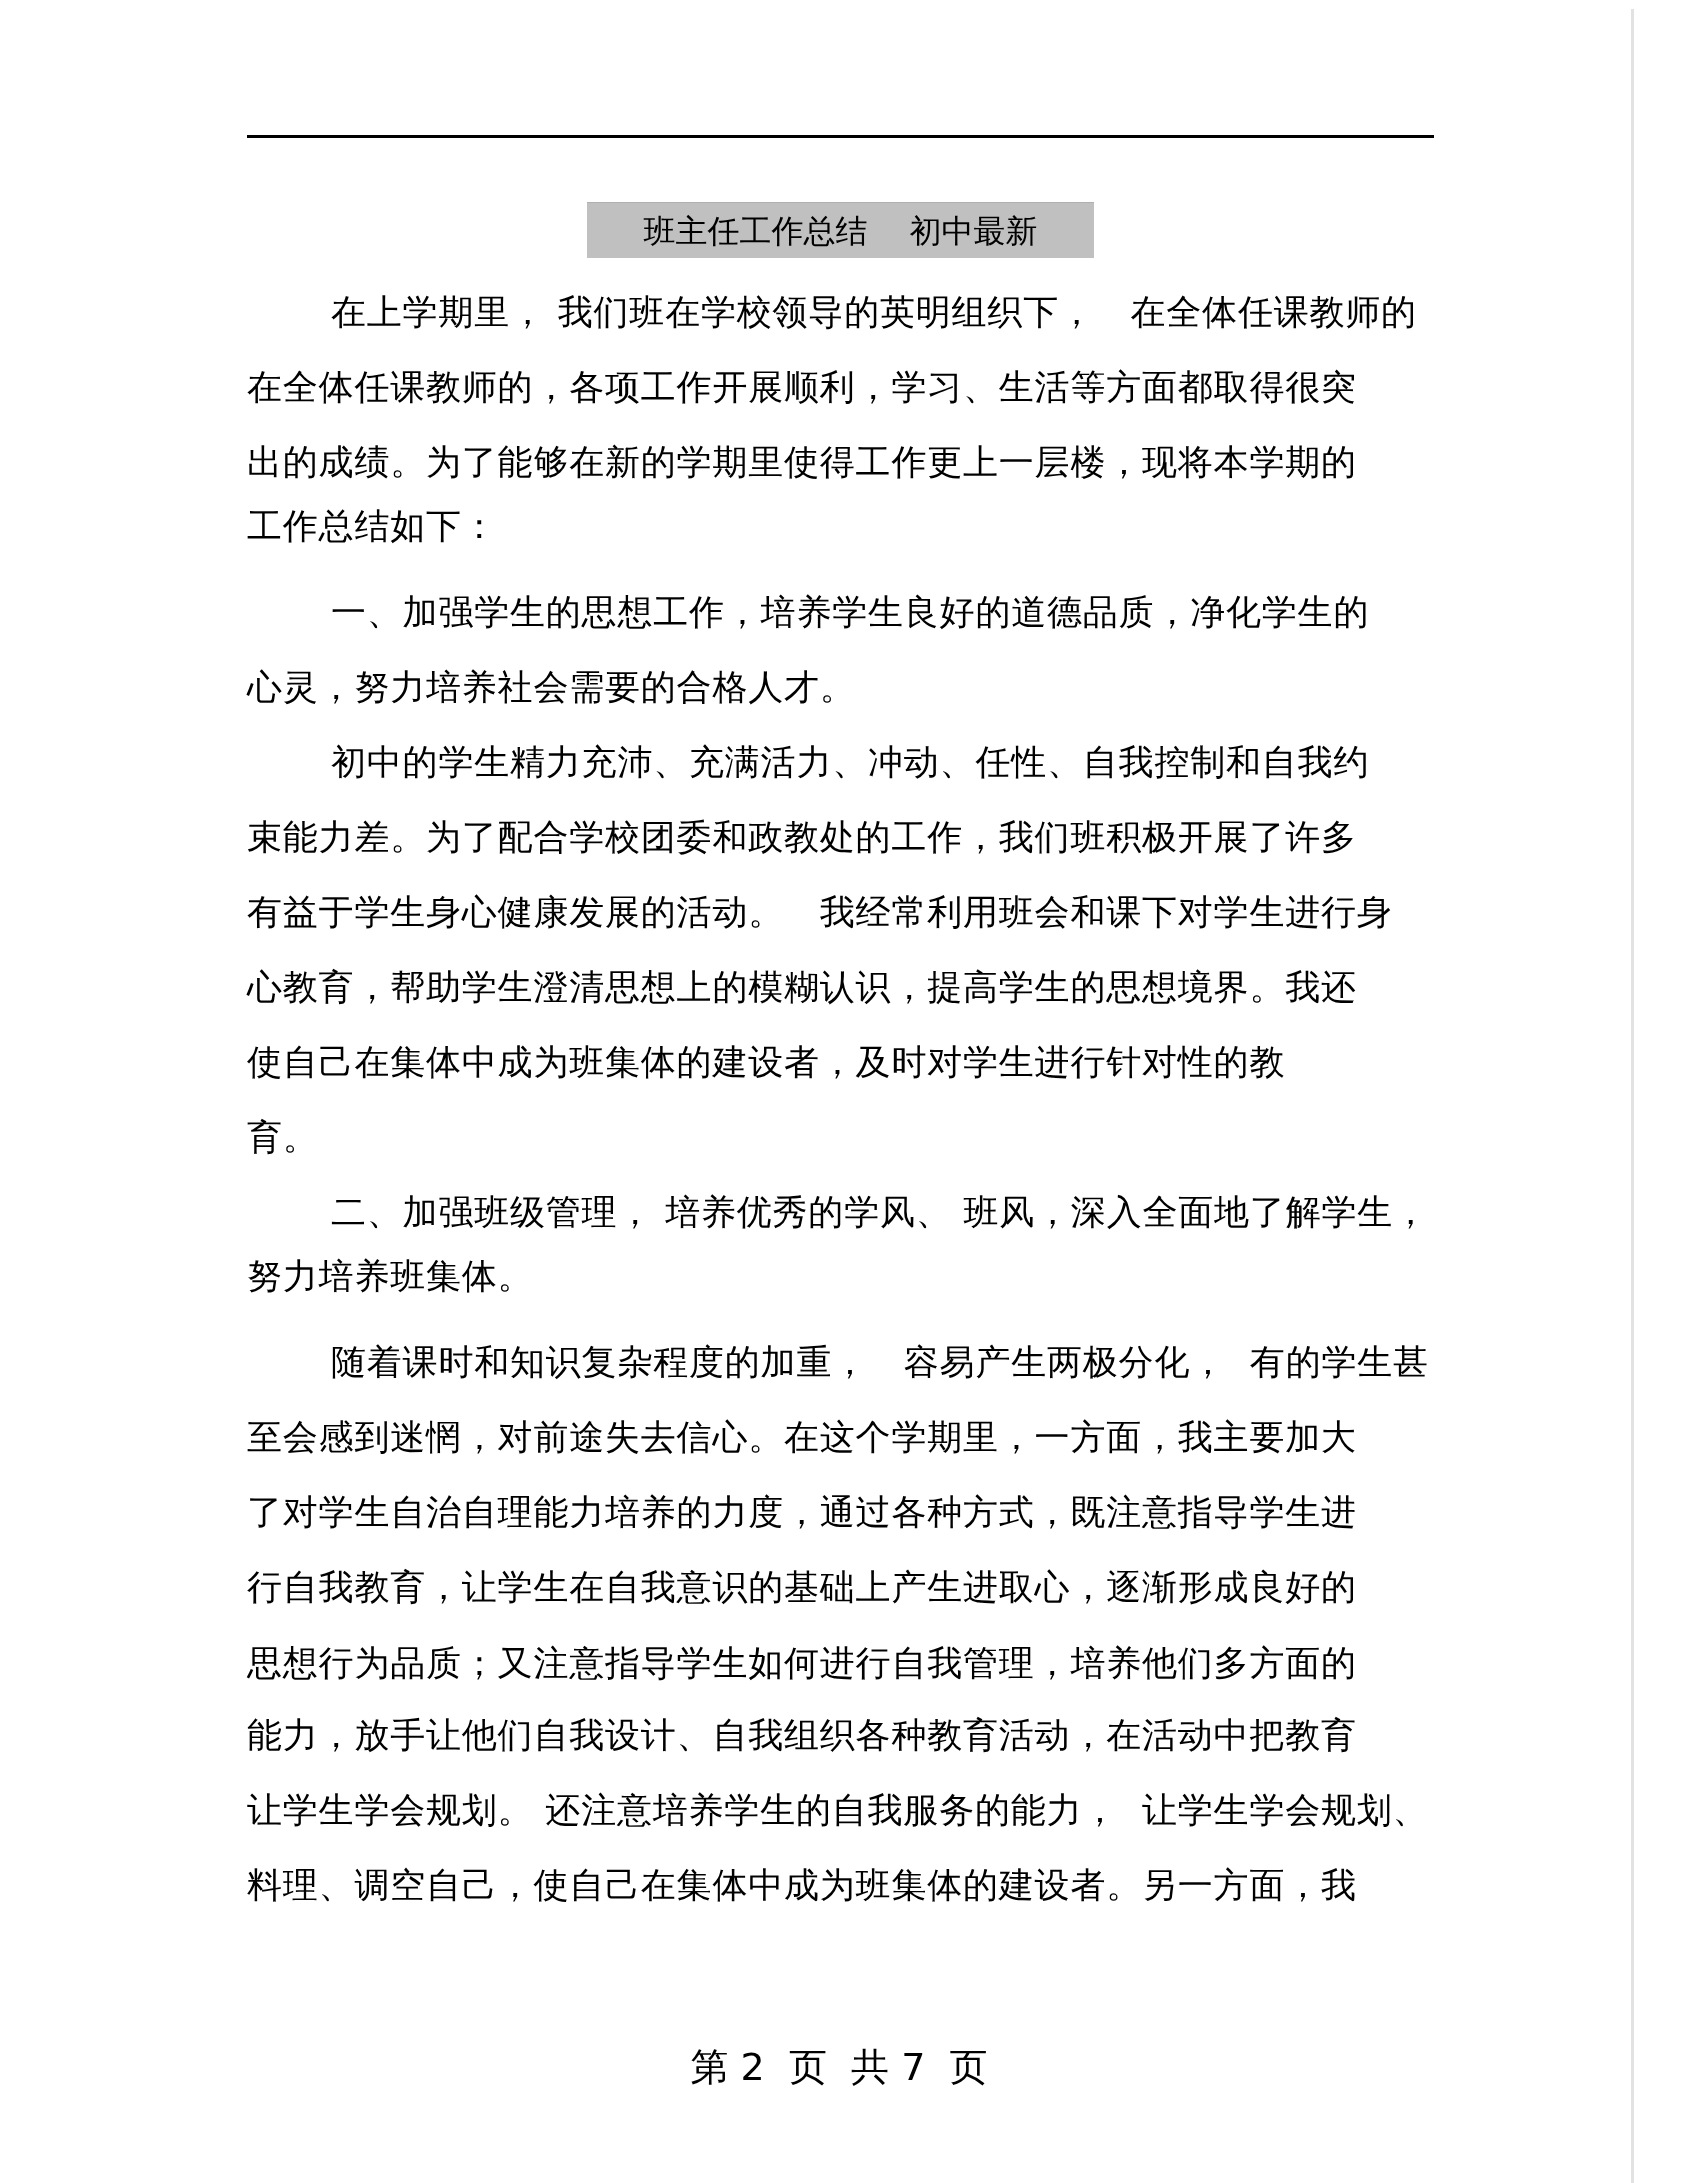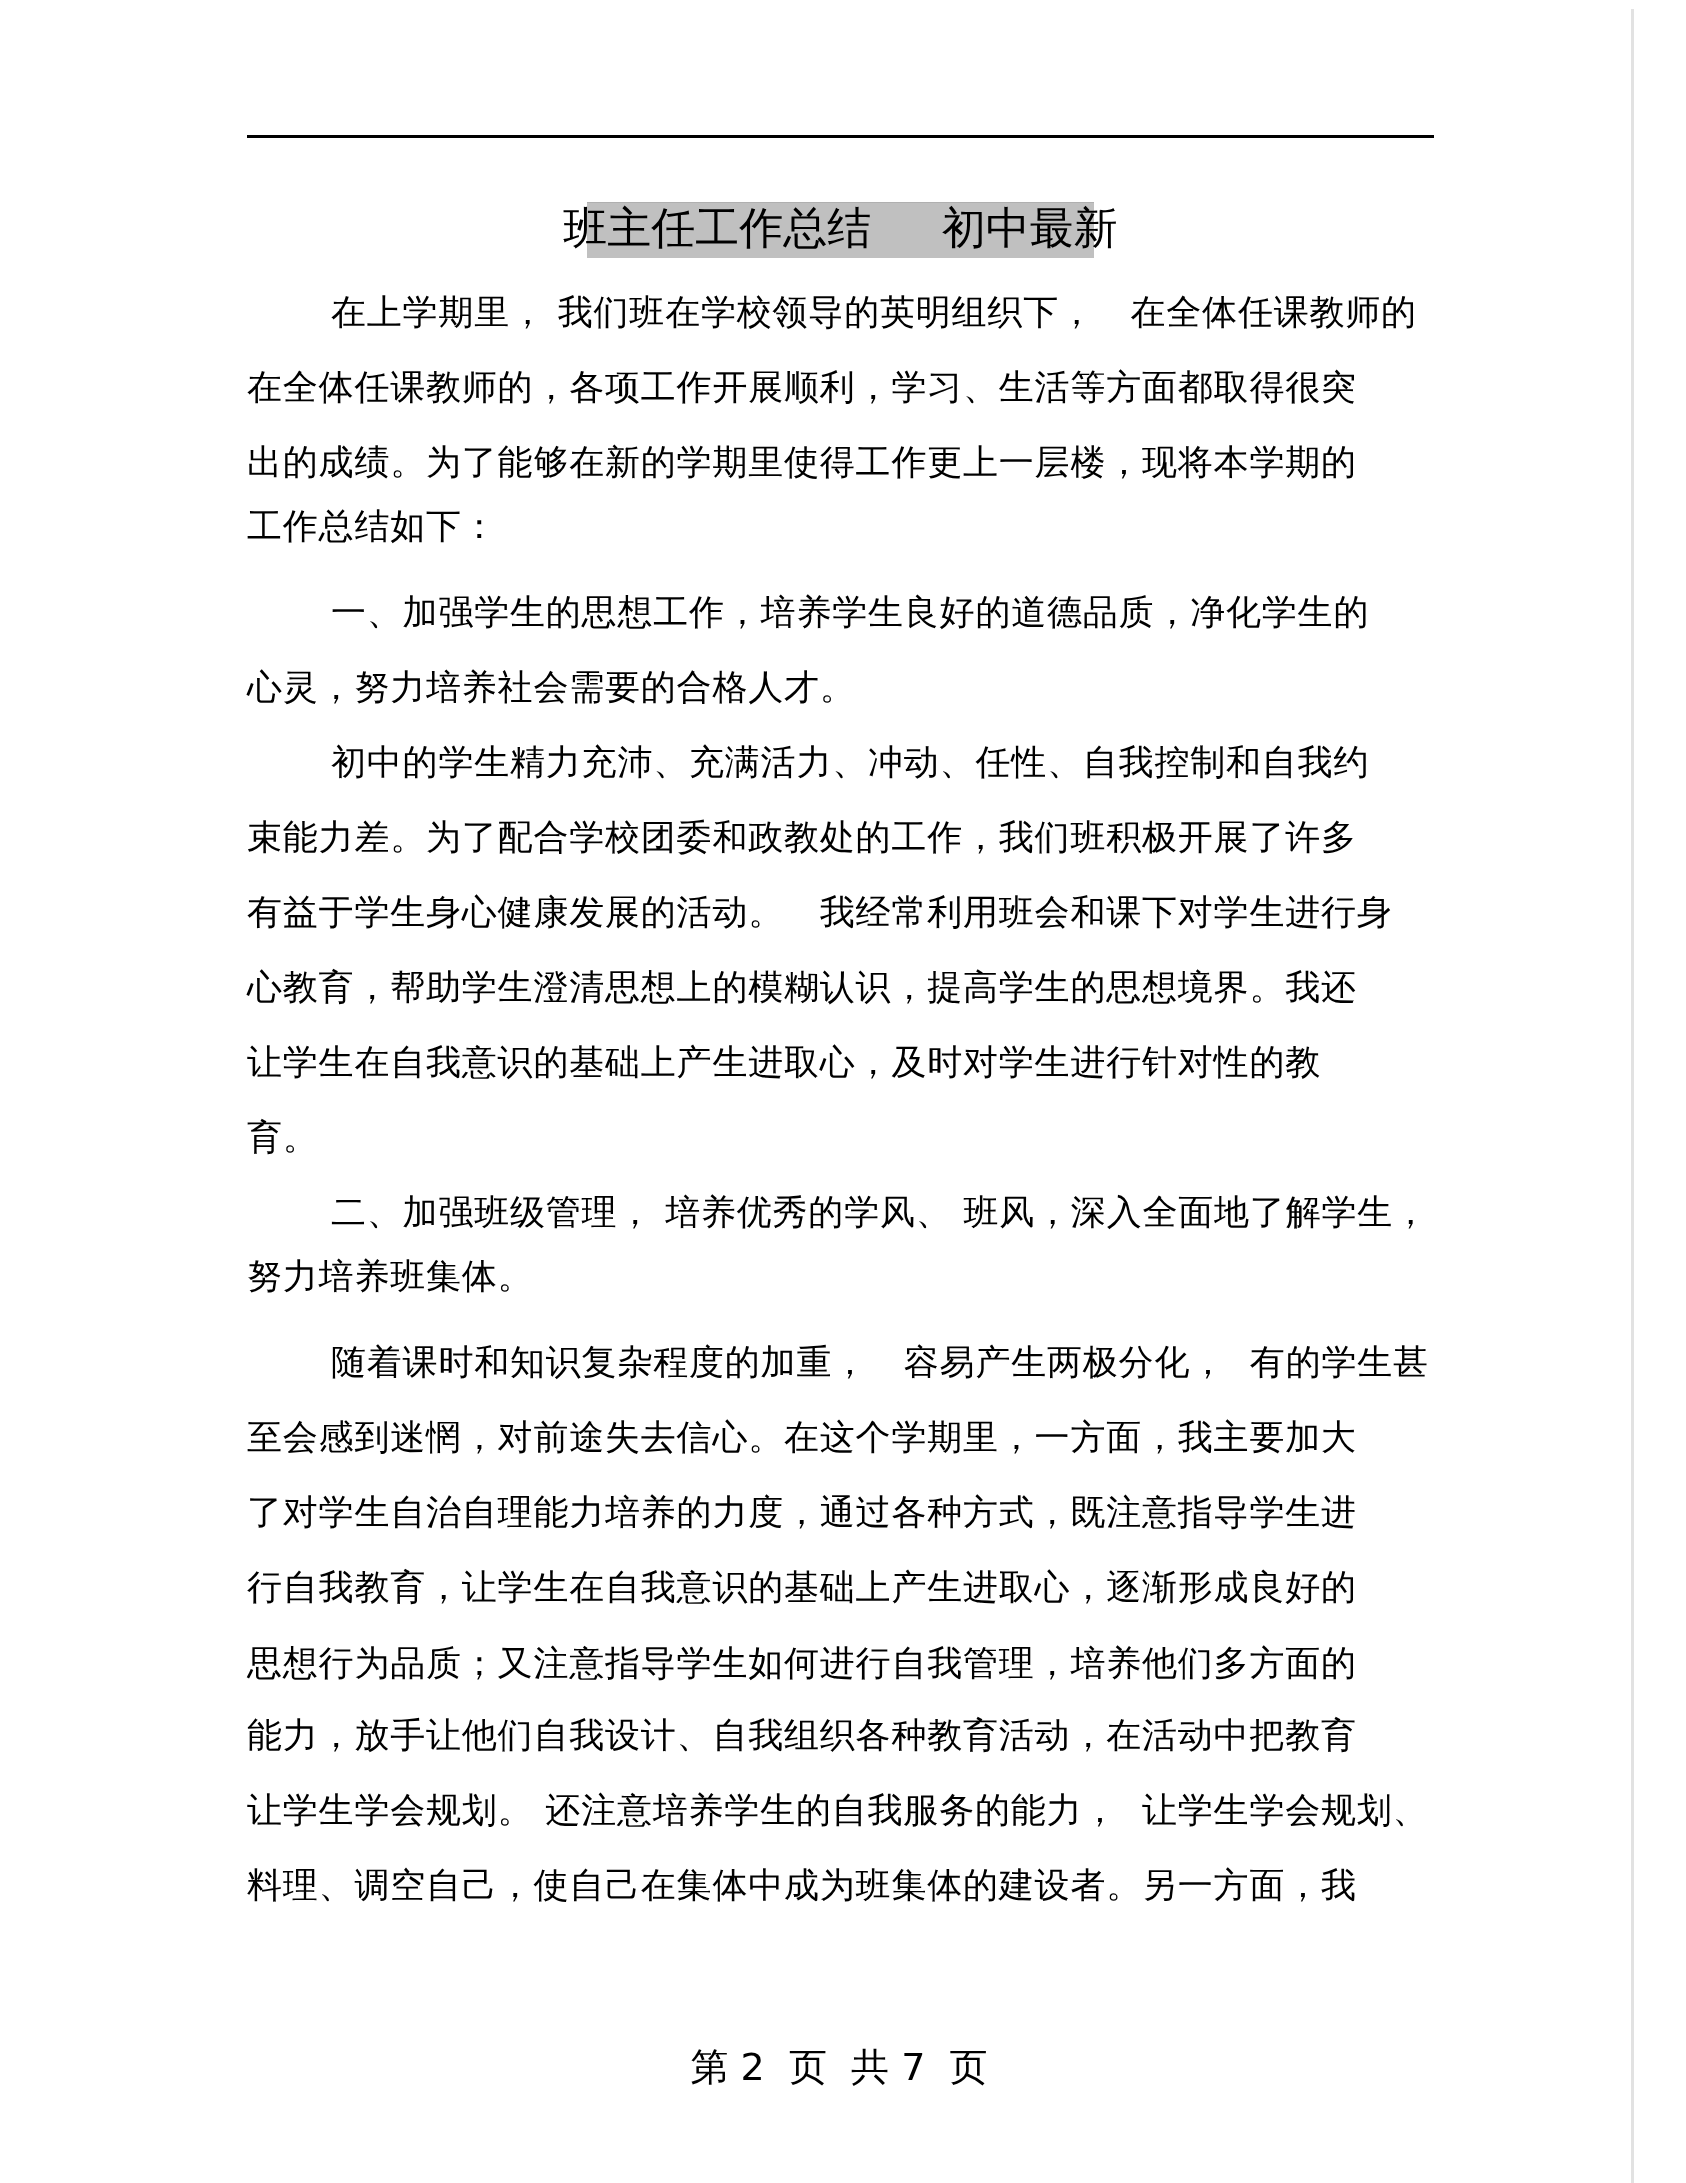--- a/index.html
+++ b/index.html
@@ -10,7 +10,7 @@
   .title-box { position: absolute; left: 587px; top: 202px; width: 507px; height: 56px;
                background: #c0c0c0; border-top: 1.6px solid #b0b0b0; box-sizing: border-box;
                display: flex; align-items: center; justify-content: center; }
-  .title-text { font-size: 44px; letter-spacing: 0px; white-space: pre; line-height: 1; font-family: Liberation Mono, monospace; }
+  .title-text { font-size: 32px; letter-spacing: 0px; white-space: pre; line-height: 1; }
   .body-line { position: absolute; left: 247px; font-size: 35px; line-height: 49px; height: 49px;
                white-space: pre; letter-spacing: 0.8px; }
   .body-line.indent { left: 331px; }

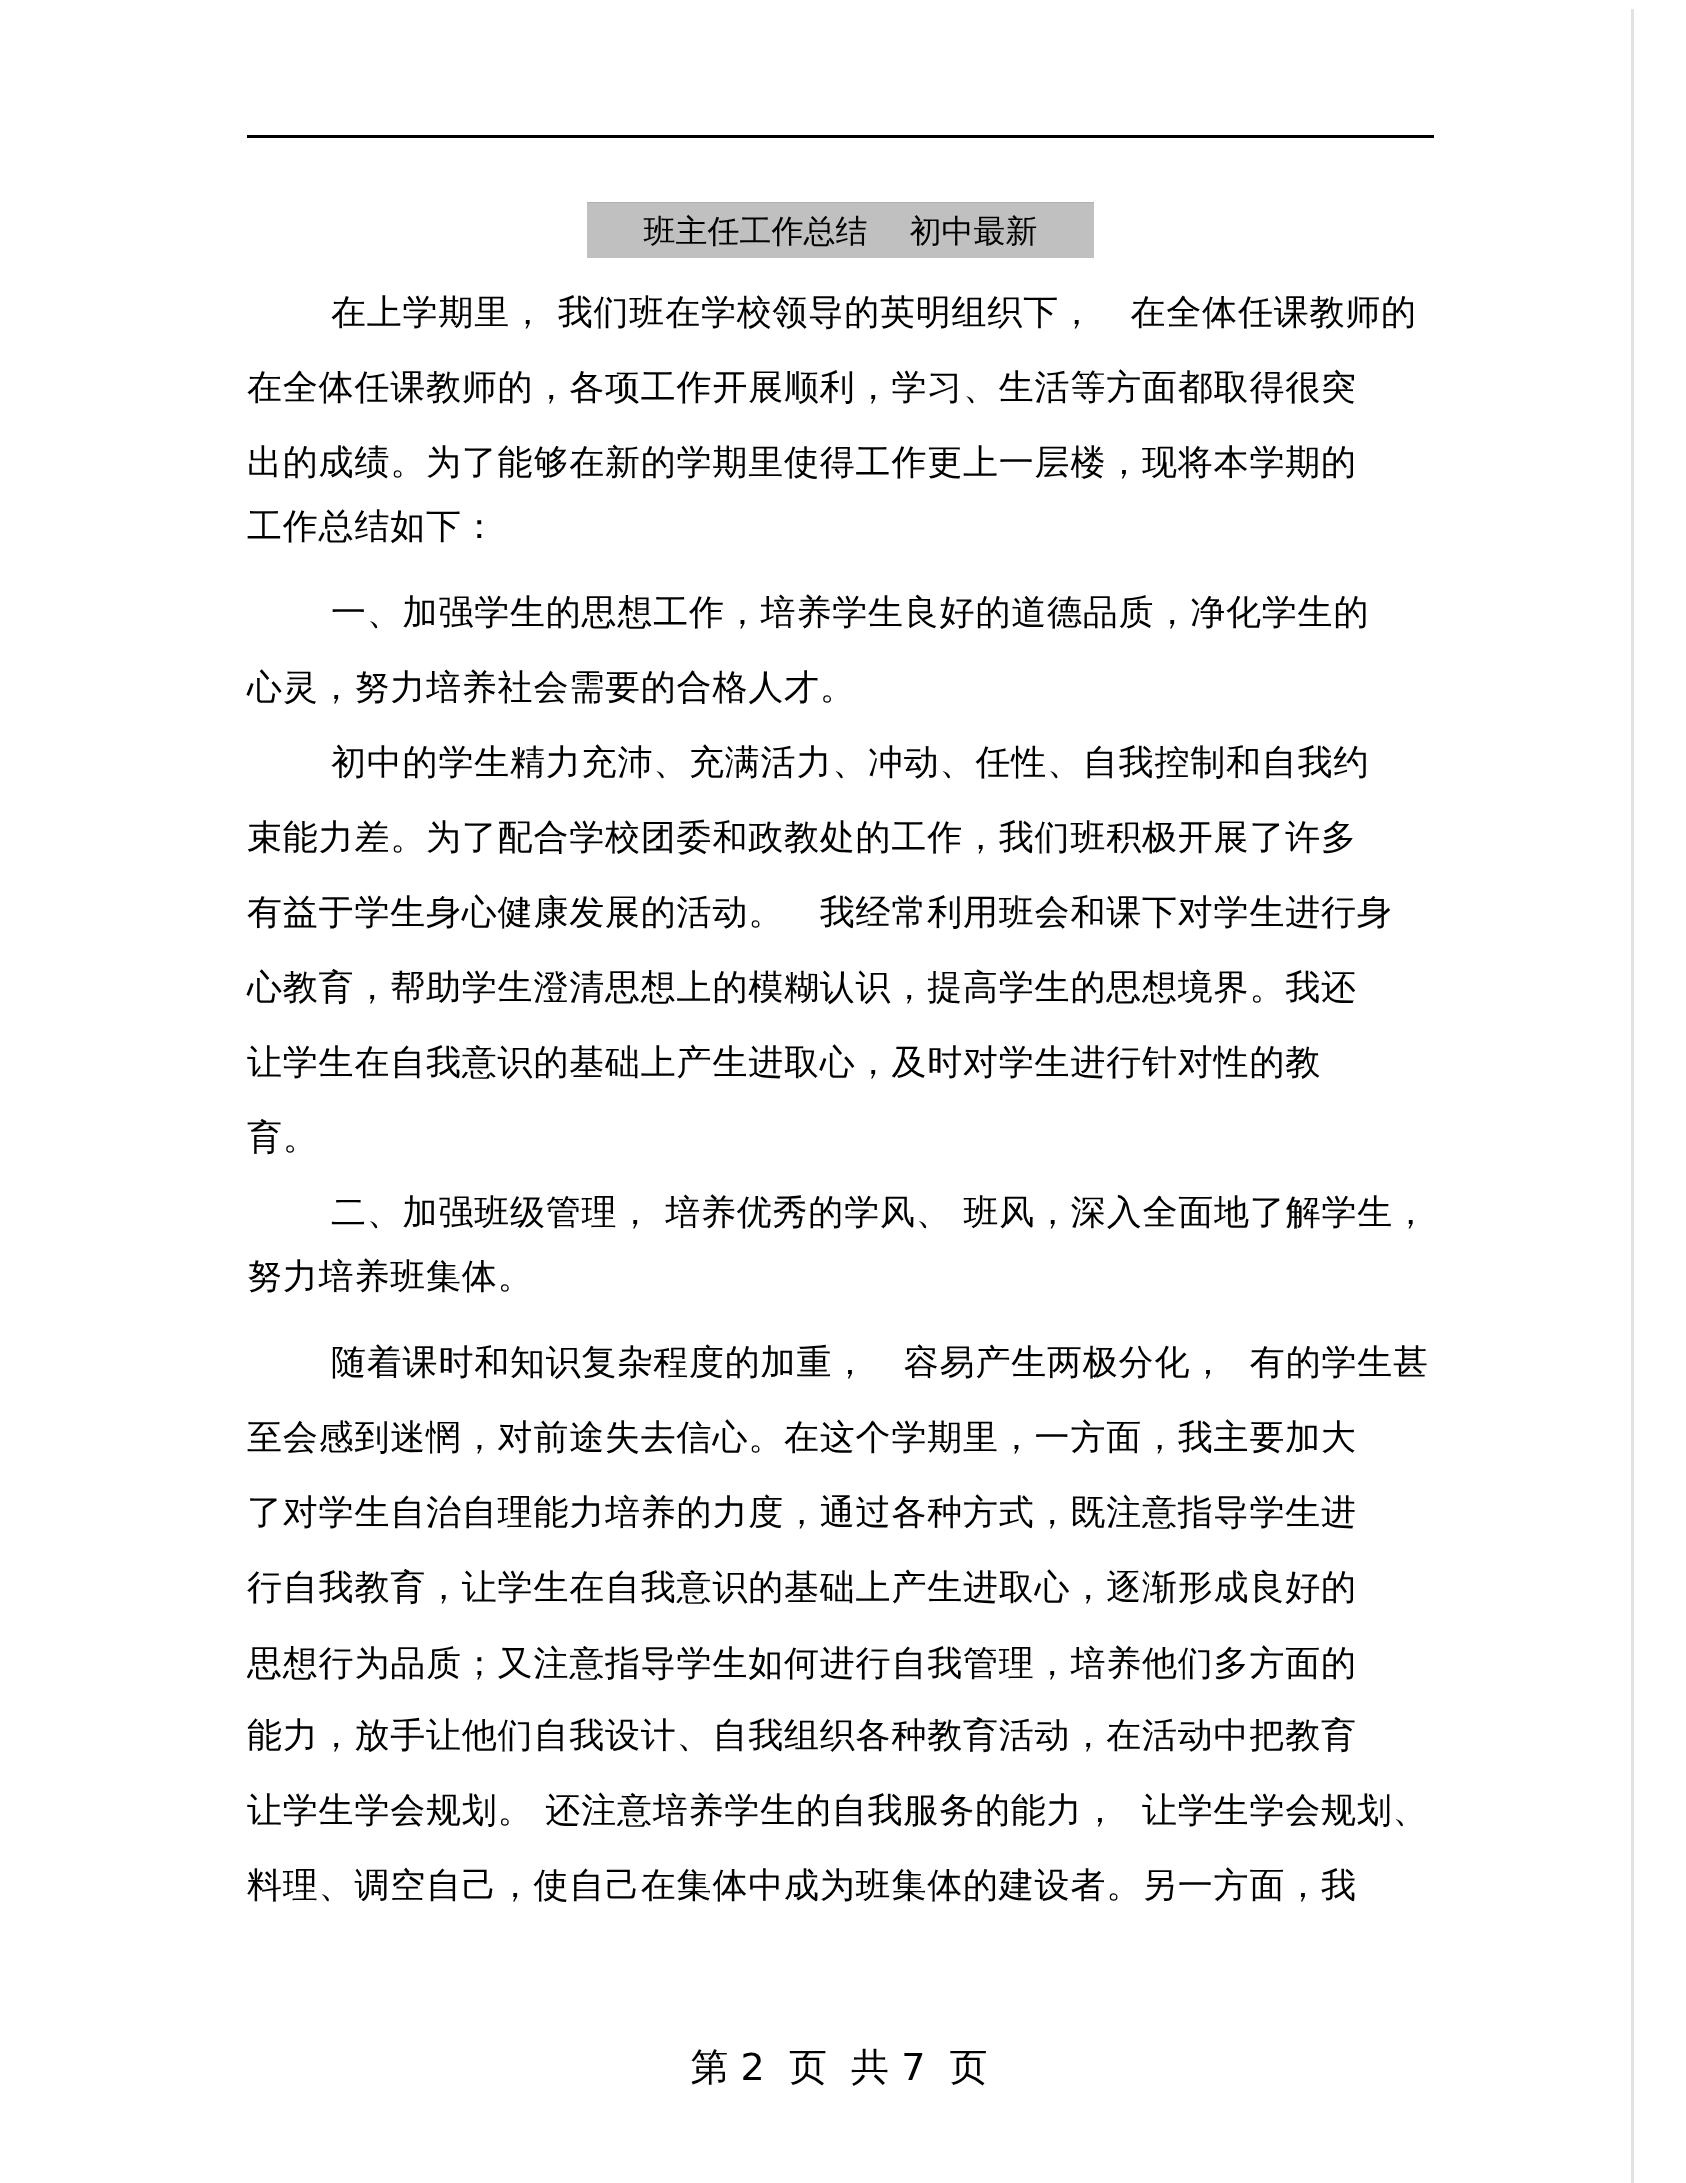--- a/index.html
+++ b/index.html
@@ -37,7 +37,7 @@
 <div class="body-line" style="top:813px">束能力差。为了配合学校团委和政教处的工作，我们班积极开展了许多</div>
 <div class="body-line" style="top:888px">有益于学生身心健康发展的活动。   我经常利用班会和课下对学生进行身</div>
 <div class="body-line" style="top:963px">心教育，帮助学生澄清思想上的模糊认识，提高学生的思想境界。我还</div>
-<div class="body-line" style="top:1038px">让学生在自我意识的基础上产生进取心，及时对学生进行针对性的教</div>
+<div class="body-line" style="top:1038px">使自己在集体中成为班集体的建设者，及时对学生进行针对性的教</div>
 <div class="body-line" style="top:1113px">育。</div>
 <div class="body-line indent" style="top:1188px">二、加强班级管理， 培养优秀的学风、 班风，深入全面地了解学生，</div>
 <div class="body-line" style="top:1252px">努力培养班集体。</div>

